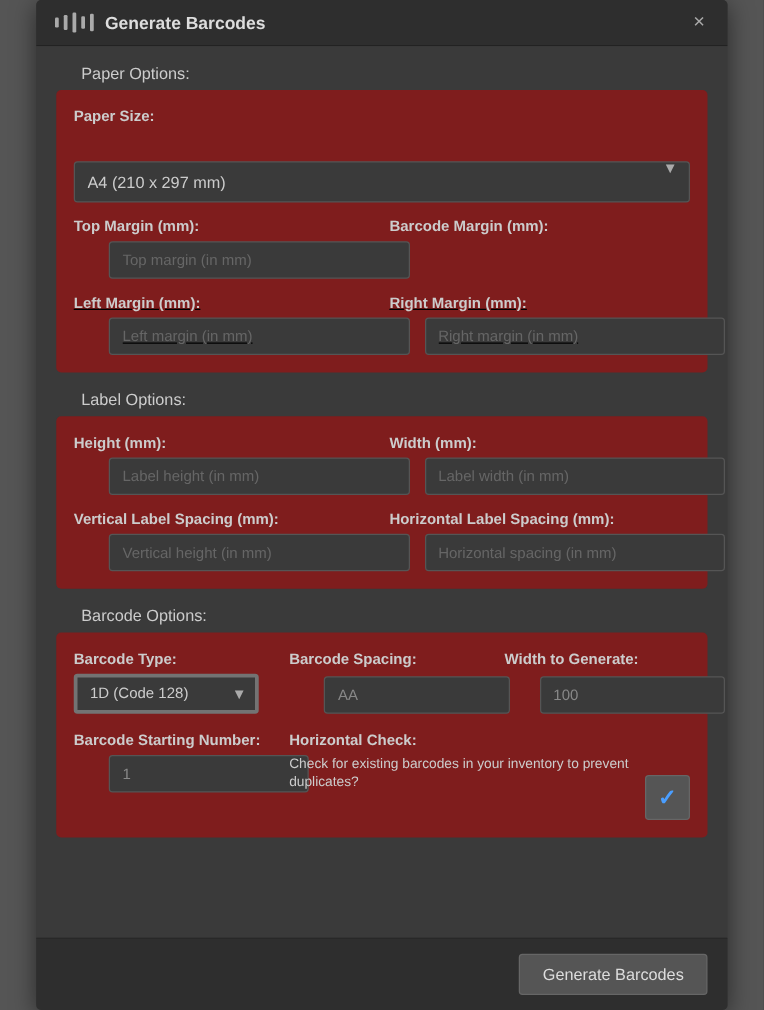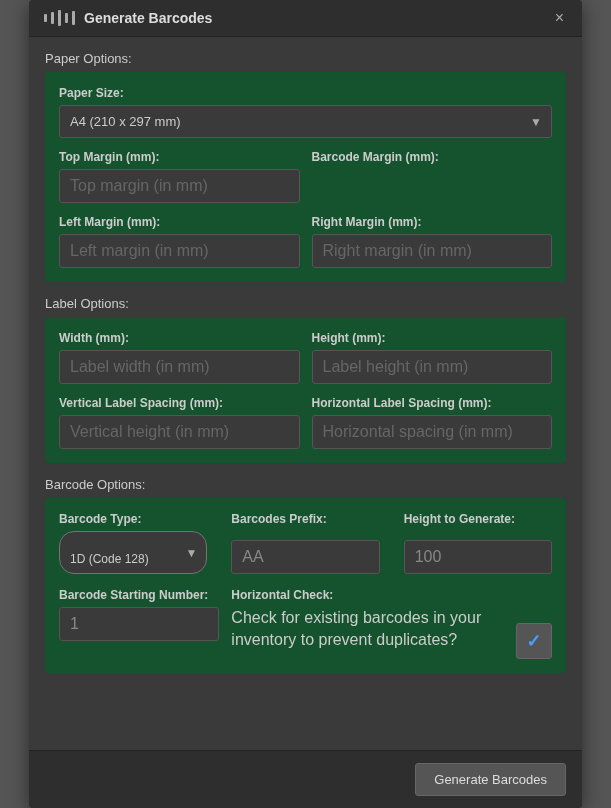--- a/index.html
+++ b/index.html
@@ -72,6 +72,7 @@
       color: #ccc;
       font-size: 13px;
       margin-bottom: 6px;
+      margin-left: 20px;
     }
     .section-box {
       background: #14532d;

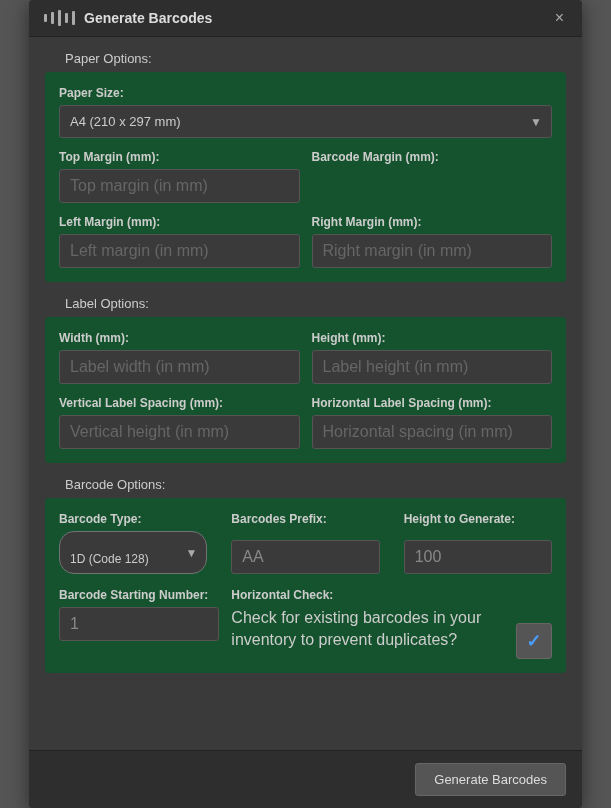--- a/index.html
+++ b/index.html
@@ -75,7 +75,7 @@
       margin-left: 20px;
     }
     .section-box {
-      background: #14532d;
+      background: #7f1d1d;
       border-radius: 4px;
       padding: 14px;
     }

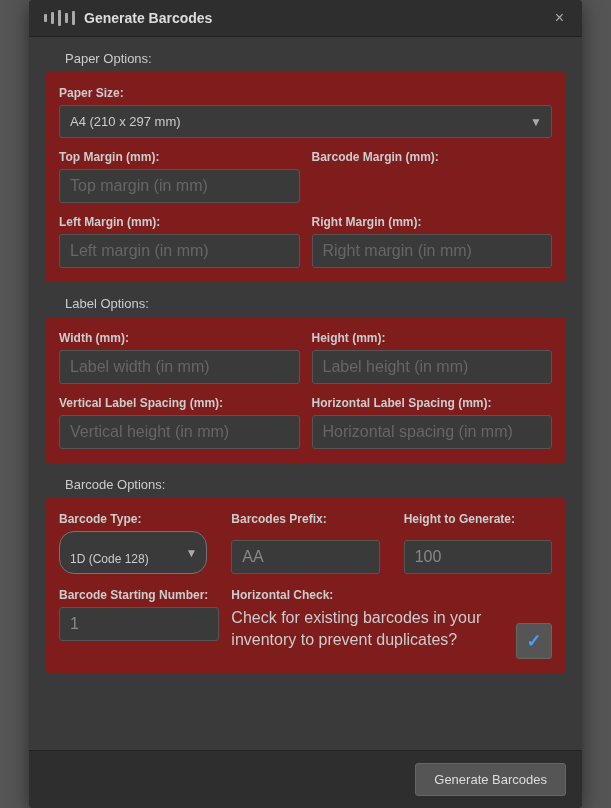--- a/index.html
+++ b/index.html
@@ -113,6 +113,7 @@
       appearance: none;
       cursor: pointer;
       outline: none;
+      margin-top: 24px;
     }
     .select-chevron {
       position: absolute;

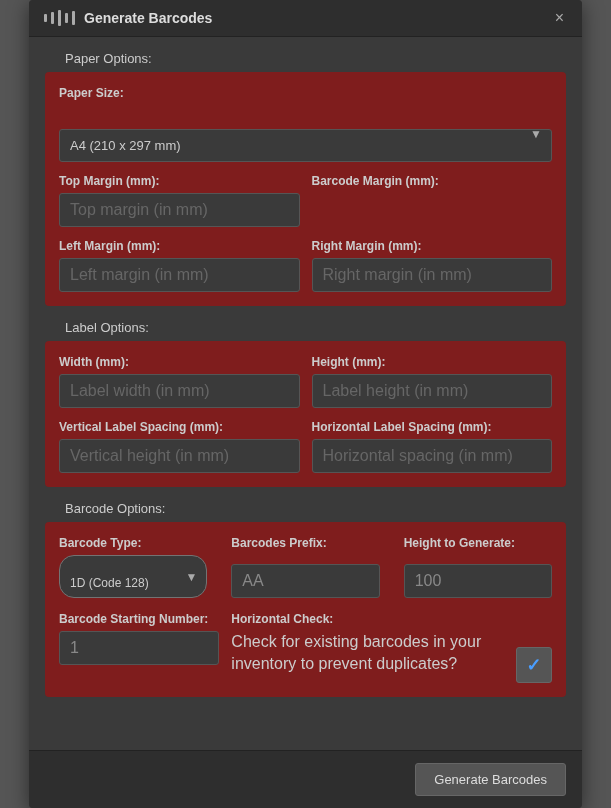--- a/index.html
+++ b/index.html
@@ -90,10 +90,11 @@
       border: 1px solid #555;
       border-radius: 3px;
       color: #888;
-      font-size: 16px;
+      font-size: 12px;
       padding: 7px 10px;
       width: 100%;
       outline: none;
+      margin-left: 28px;
     }
     .input-field::placeholder { color: #666; }
     .paper-size-row {

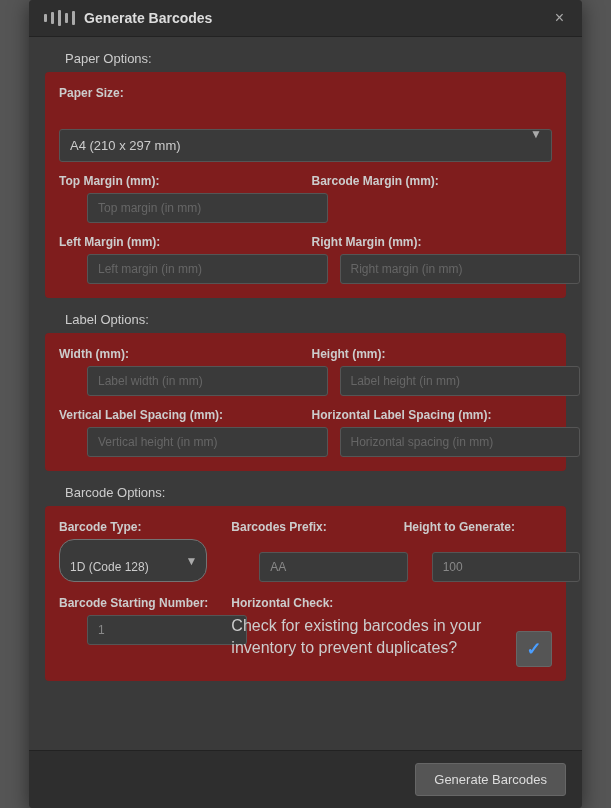--- a/index.html
+++ b/index.html
@@ -252,7 +252,7 @@
           </div>
         </div>
 
-        <div class="two-col" style="margin-top:12px;">
+        <div class="two-col" style="margin-top:12px;text-decoration:underline;">
           <div class="field-group">
             <div class="field-label">Left Margin (mm):</div>
             <input type="text" class="input-field" placeholder="Left margin (in mm)" style="">

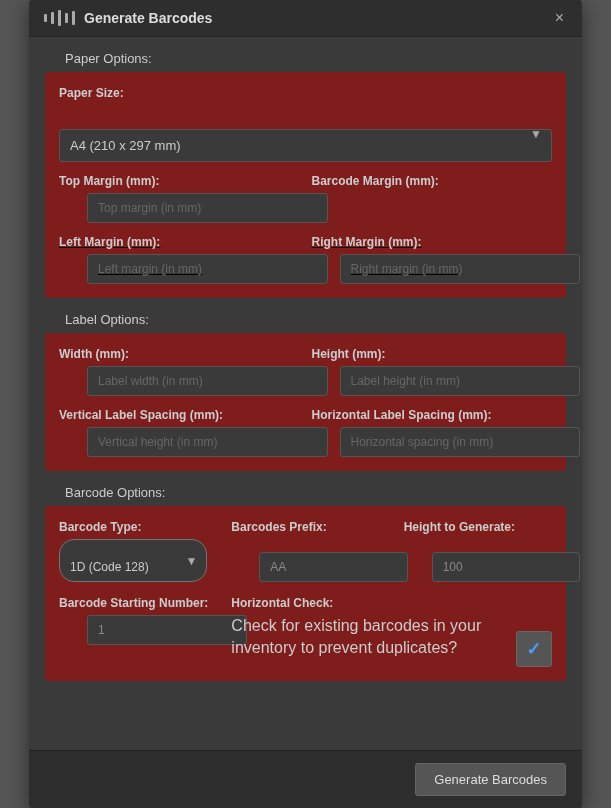--- a/index.html
+++ b/index.html
@@ -271,12 +271,12 @@
 
         <div class="two-col">
           <div class="field-group">
+            <div class="field-label">Height (mm):</div>
+            <input type="text" class="input-field" placeholder="Label height (in mm)" style="">
+          </div>
+          <div class="field-group">
             <div class="field-label">Width (mm):</div>
             <input type="text" class="input-field" placeholder="Label width (in mm)" style="">
-          </div>
-          <div class="field-group">
-            <div class="field-label">Height (mm):</div>
-            <input type="text" class="input-field" placeholder="Label height (in mm)" style="">
           </div>
         </div>
 

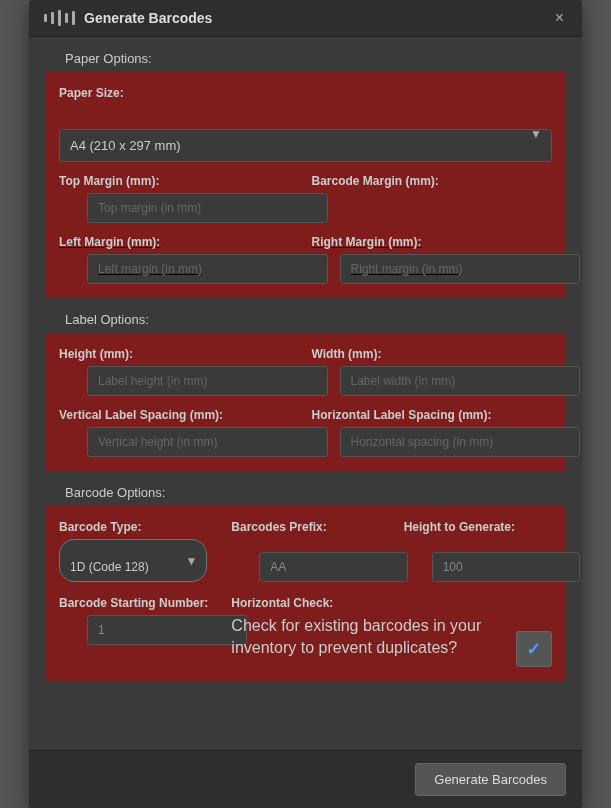--- a/index.html
+++ b/index.html
@@ -311,7 +311,7 @@
             </div>
           </div>
           <div class="field-group">
-            <div class="field-label">Barcodes Prefix:</div>
+            <div class="field-label">Barcode Spacing:</div>
             <input type="text" class="input-field" value="AA" style="">
           </div>
           <div class="field-group">

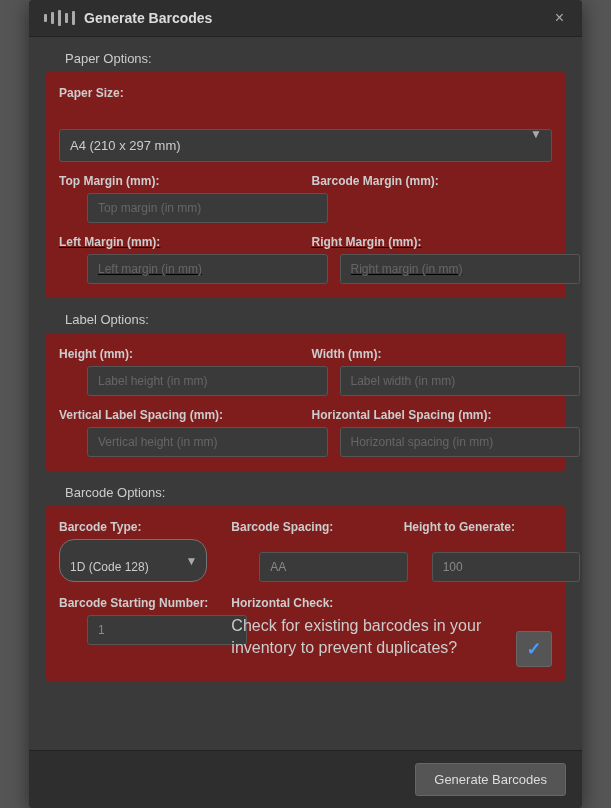--- a/index.html
+++ b/index.html
@@ -315,7 +315,7 @@
             <input type="text" class="input-field" value="AA" style="">
           </div>
           <div class="field-group">
-            <div class="field-label">Height to Generate:</div>
+            <div class="field-label">Width to Generate:</div>
             <input type="text" class="input-field" value="100" style="">
           </div>
         </div>

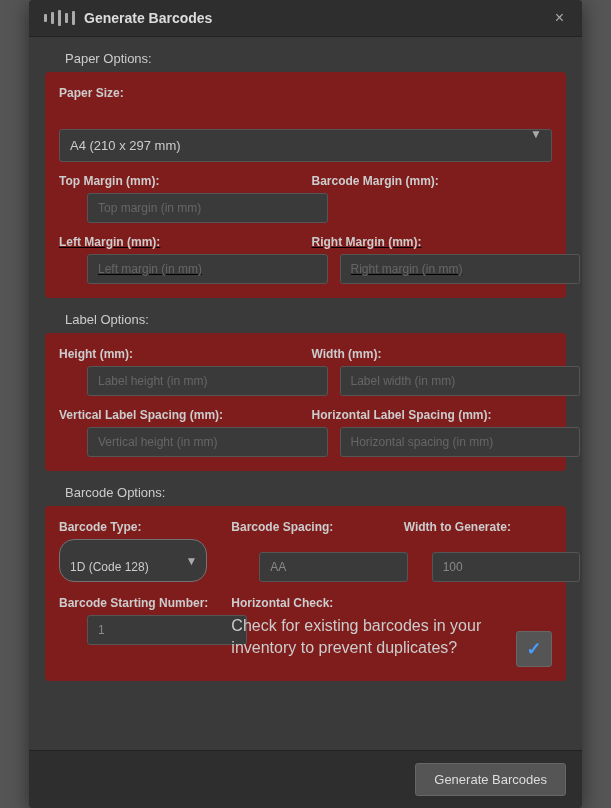--- a/index.html
+++ b/index.html
@@ -195,11 +195,11 @@
     }
     .barcode-type-select {
       background: #3a3a3a;
-      border: 1px solid #737373;
-      border-radius: 15px;
+      border: 3px solid #737373;
+      border-radius: 3px;
       color: #ccc;
       font-size: 12px;
-      padding: 20px 30px 7px 10px;
+      padding: 5px 30px 7px 10px;
       width: 100%;
       appearance: none;
       cursor: pointer;

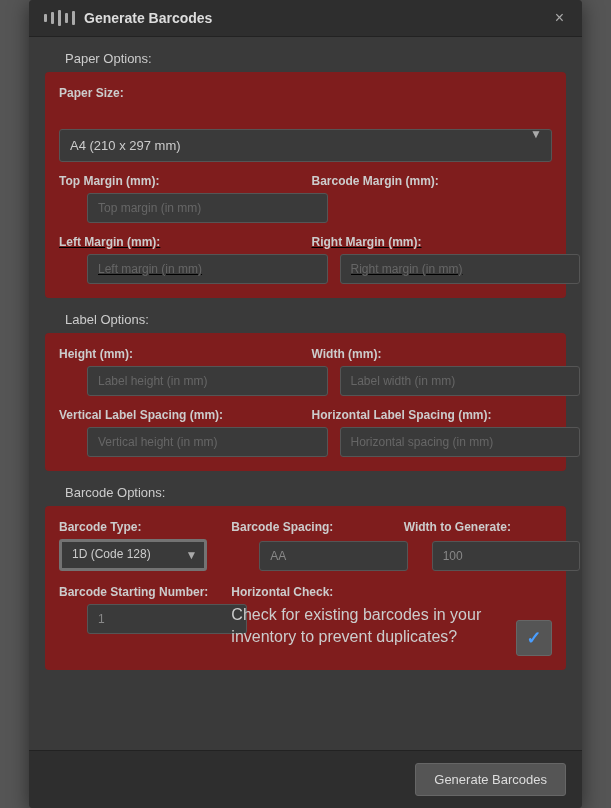--- a/index.html
+++ b/index.html
@@ -154,7 +154,7 @@
     }
     .duplication-text {
       color: #ccc;
-      font-size: 16px;
+      font-size: 11px;
       flex: 1;
       line-height: 1.4;
     }

